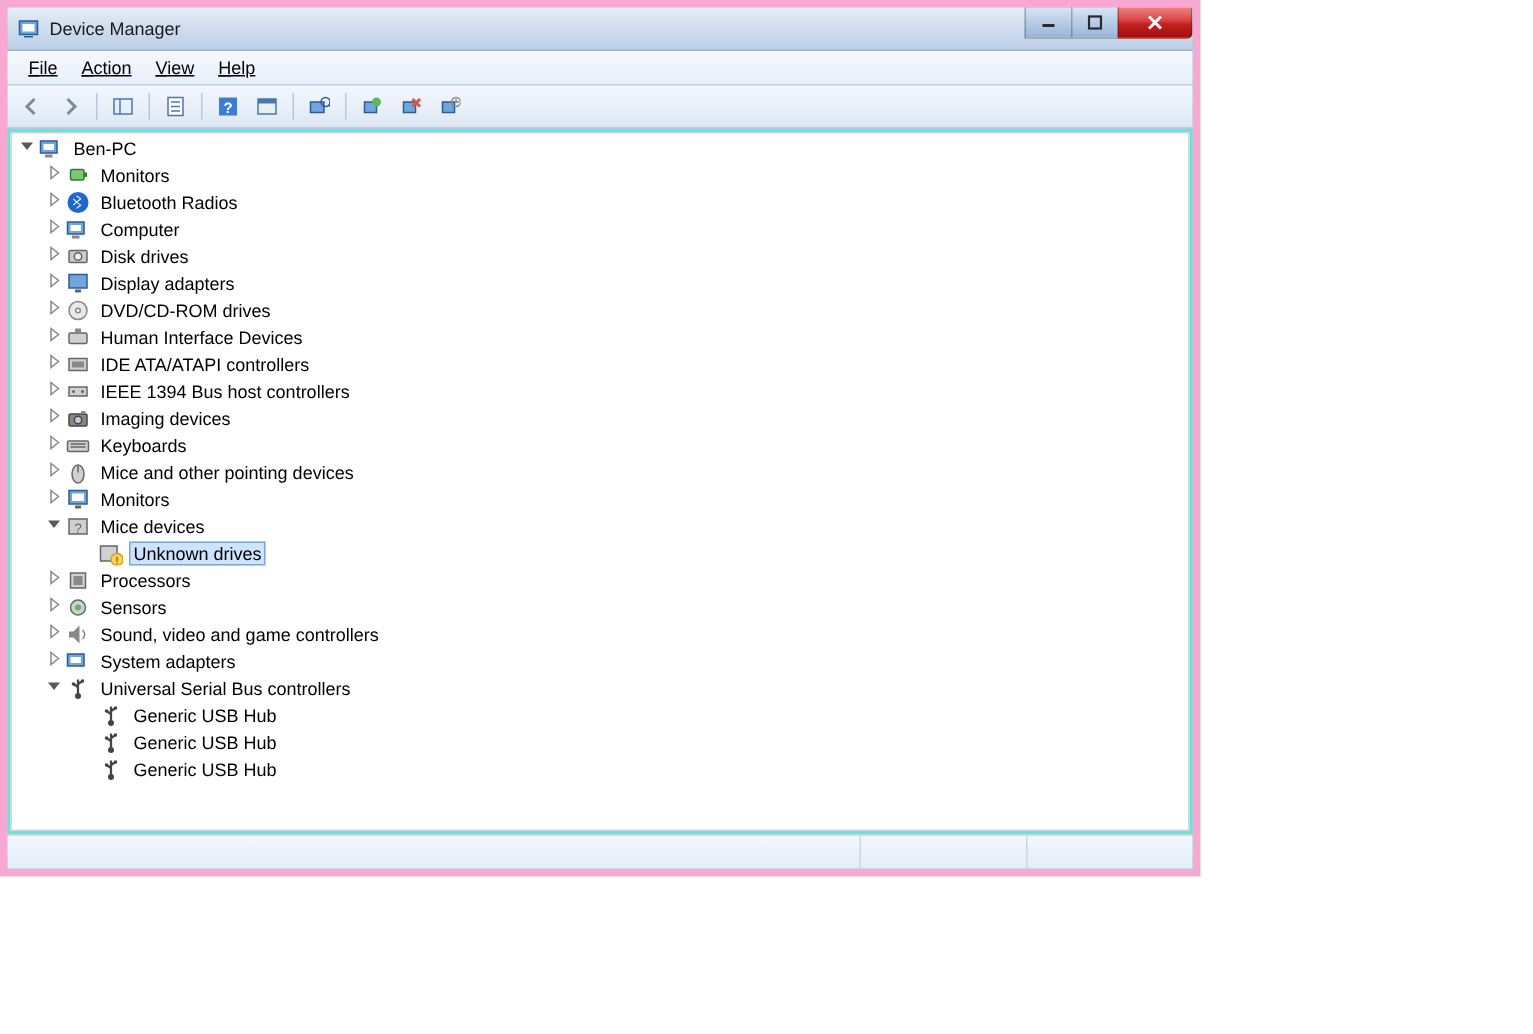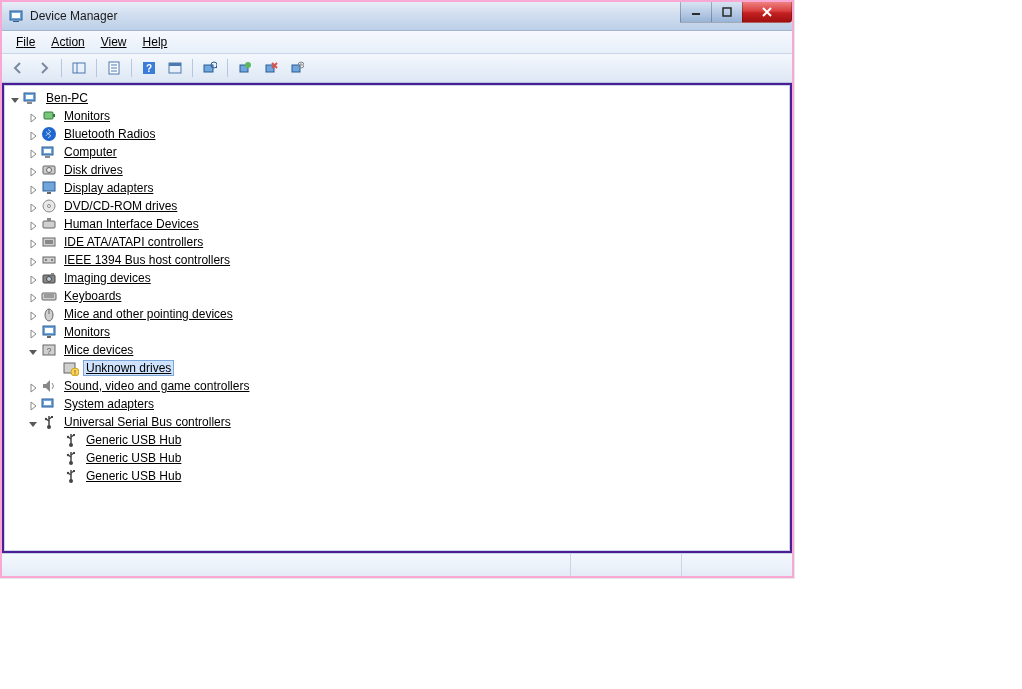--- a/index.html
+++ b/index.html
@@ -14,8 +14,8 @@
   .window {
     width: 790px;
     height: 574px;
-    border: 2px solid #f9a8d4;
-    background: #4c1d95;
+    border: 5px solid #f9a8d4;
+    background: #5eead4;
     display: flex;
     flex-direction: column;
     box-shadow: 0 0 0 1px rgba(0,0,0,0.1);

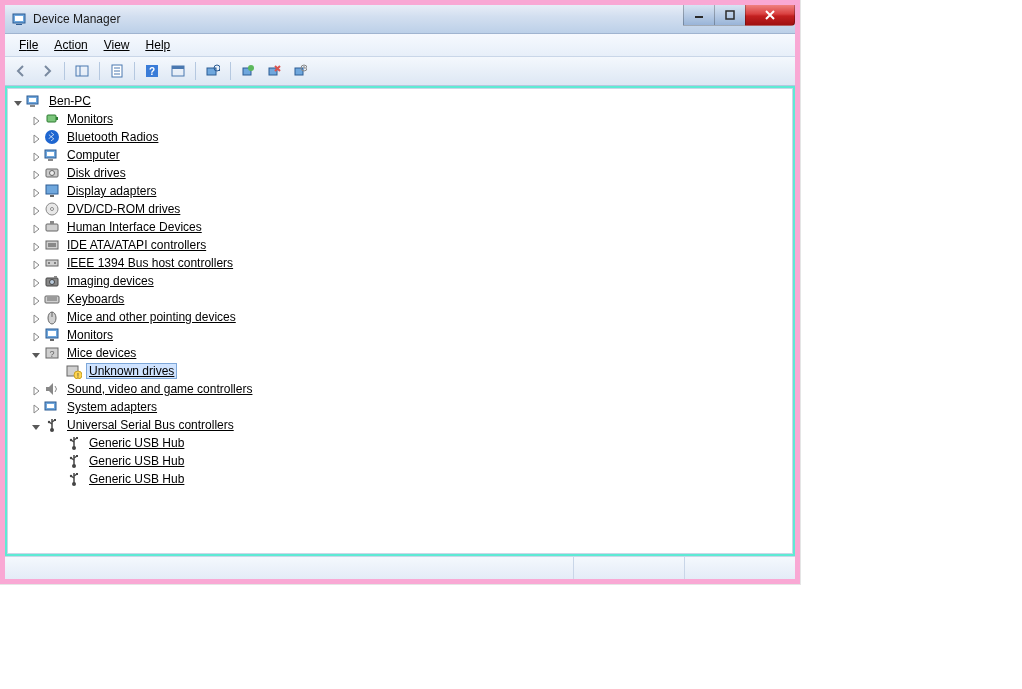--- a/index.html
+++ b/index.html
@@ -125,10 +125,9 @@
   }
   .tree-row {
     display: flex;
-    align-items: flex-end;
+    align-items: flex-start;
     height: 18px;
     white-space: nowrap;
-    text-decoration: underline;
   }
   .expander {
     width: 12px;

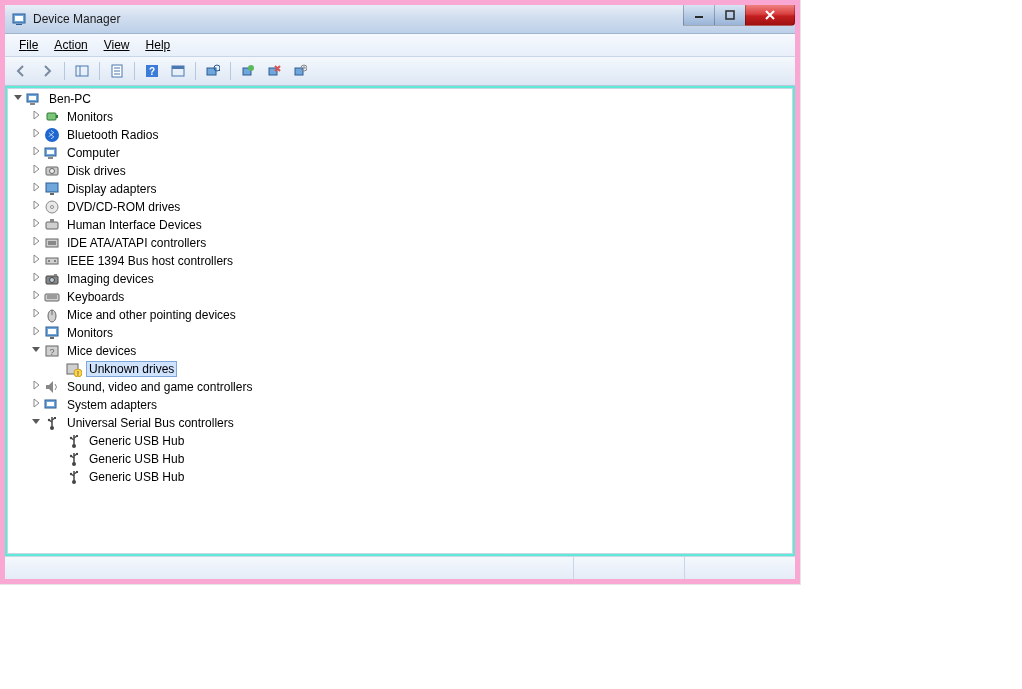--- a/index.html
+++ b/index.html
@@ -535,6 +535,21 @@
           </span>
           <span class="node-icon">
             <svg width="16" height="16">
+              <rect x="3" y="3" width="10" height="10" fill="#d0d0d0" stroke="#666"></rect>
+              <rect x="5" y="5" width="6" height="6" fill="#888"></rect>
+            </svg>
+          </span>
+          <span class="node-label">Processors</span>
+        </div>
+        <div class="tree-row">
+          <span class="spacer" style="width:20px"></span>
+          <span class="expander">
+            <svg width="10" height="10">
+              <path d="M3 1 L8 5 L3 9 Z" fill="none" stroke="#888"></path>
+            </svg>
+          </span>
+          <span class="node-icon">
+            <svg width="16" height="16">
               <path d="M2 6 L5 6 L9 2 L9 14 L5 10 L2 10 Z" fill="#888"></path>
               <path d="M11 5 Q14 8 11 11" fill="none" stroke="#888"></path>
             </svg>

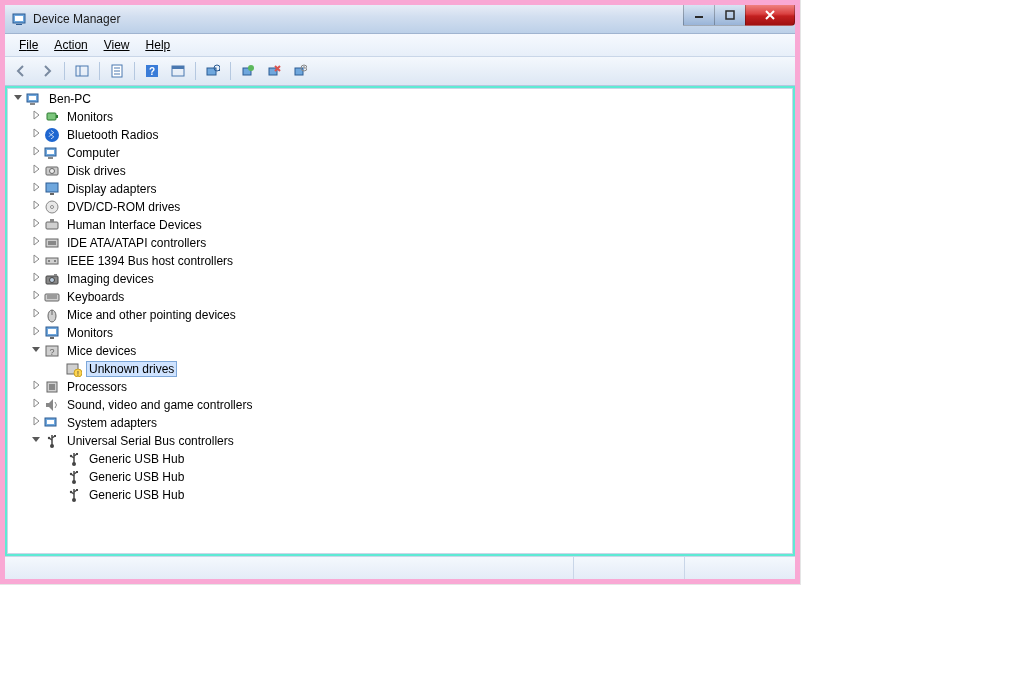--- a/index.html
+++ b/index.html
@@ -550,6 +550,21 @@
           </span>
           <span class="node-icon">
             <svg width="16" height="16">
+              <circle cx="8" cy="8" r="5" fill="#d0d0d0" stroke="#666"></circle>
+              <circle cx="8" cy="8" r="2" fill="#5cb85c"></circle>
+            </svg>
+          </span>
+          <span class="node-label">Sensors</span>
+        </div>
+        <div class="tree-row">
+          <span class="spacer" style="width:20px"></span>
+          <span class="expander">
+            <svg width="10" height="10">
+              <path d="M3 1 L8 5 L3 9 Z" fill="none" stroke="#888"></path>
+            </svg>
+          </span>
+          <span class="node-icon">
+            <svg width="16" height="16">
               <path d="M2 6 L5 6 L9 2 L9 14 L5 10 L2 10 Z" fill="#888"></path>
               <path d="M11 5 Q14 8 11 11" fill="none" stroke="#888"></path>
             </svg>

